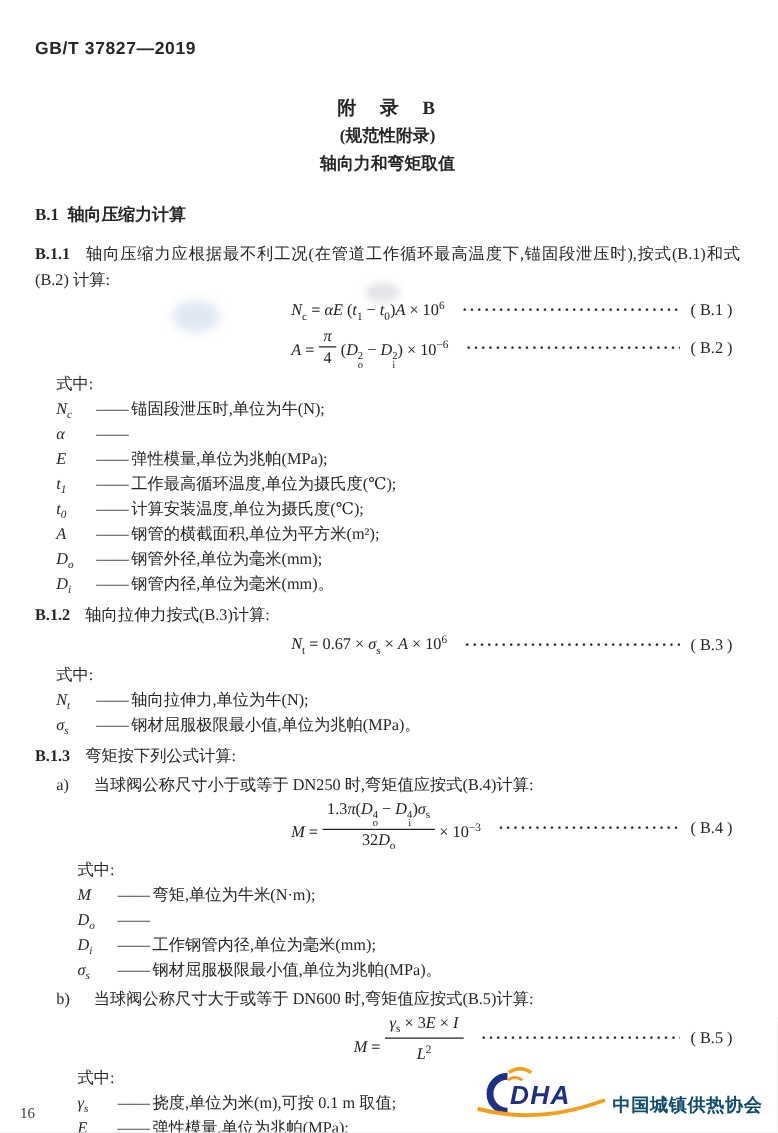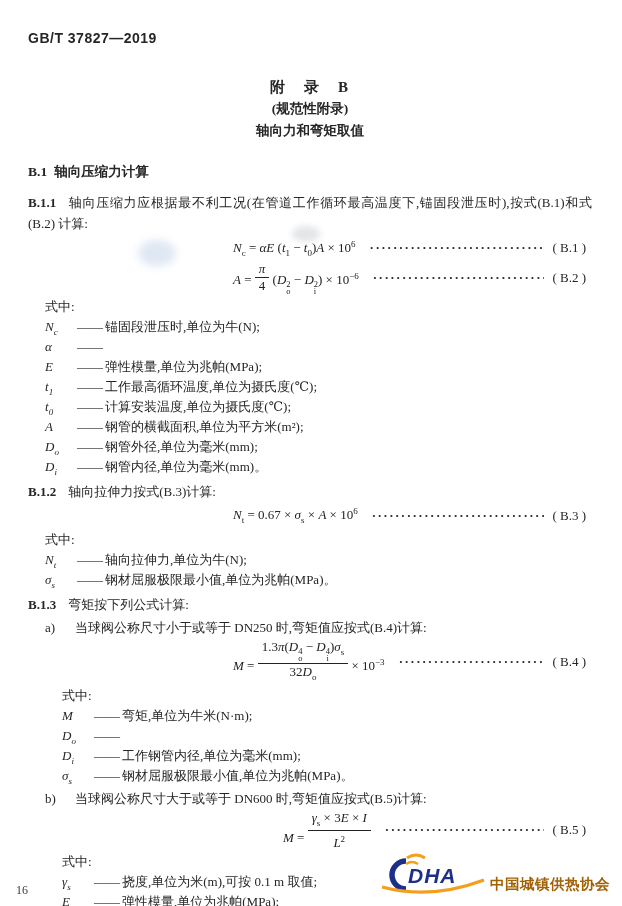--- a/index.html
+++ b/index.html
@@ -53,7 +53,7 @@
   
   .pagenum{position:absolute;left:16px;bottom:8px;font-size:12px;color:#3a3a3a;}
   .logo{position:absolute;right:12px;bottom:12px;display:flex;align-items:flex-end;}
-  .logo-name{font-family:"Liberation Sans","DejaVu Sans",sans-serif;font-weight:bold;font-size:14.5px;color:#a16207;letter-spacing:.5px;margin-left:2px;}
+  .logo-name{font-family:"Liberation Sans","DejaVu Sans",sans-serif;font-weight:bold;font-size:14.5px;color:#0c4a6e;letter-spacing:.5px;margin-left:2px;}
 </style>
 </head>
 <body>

